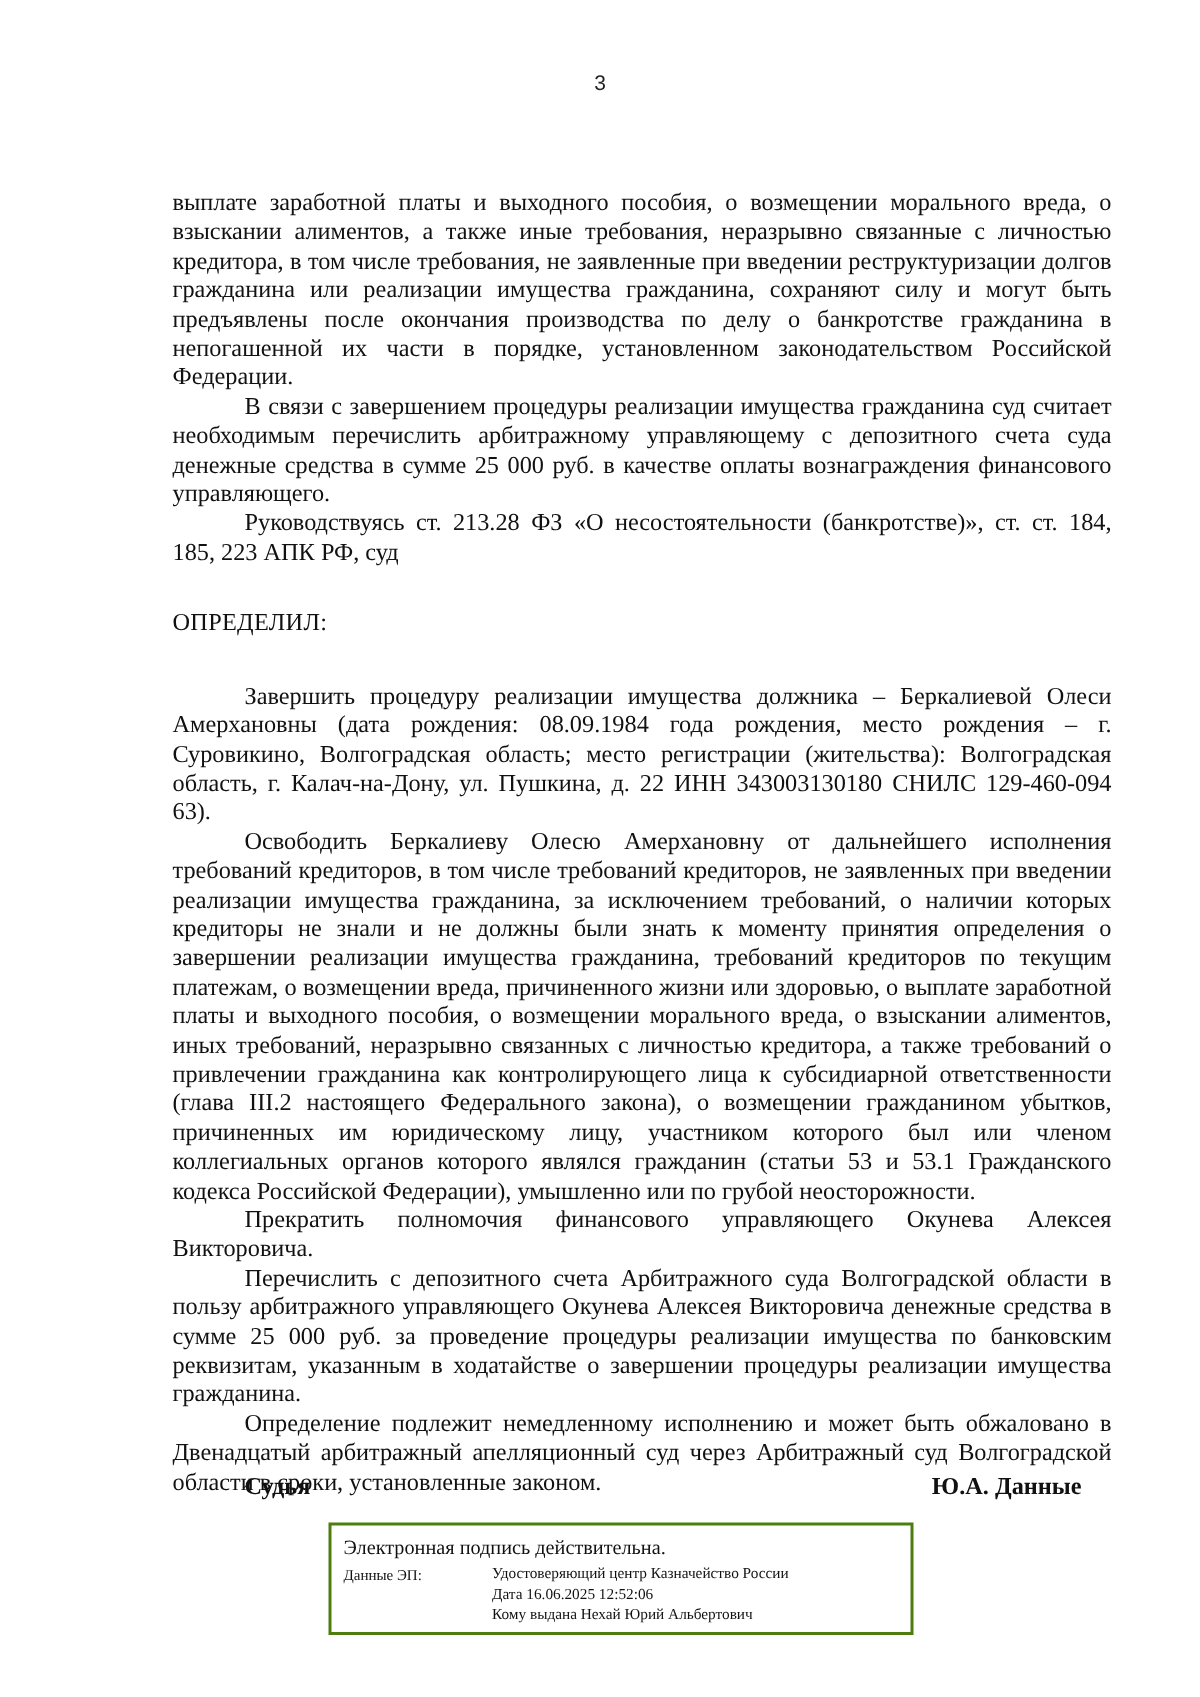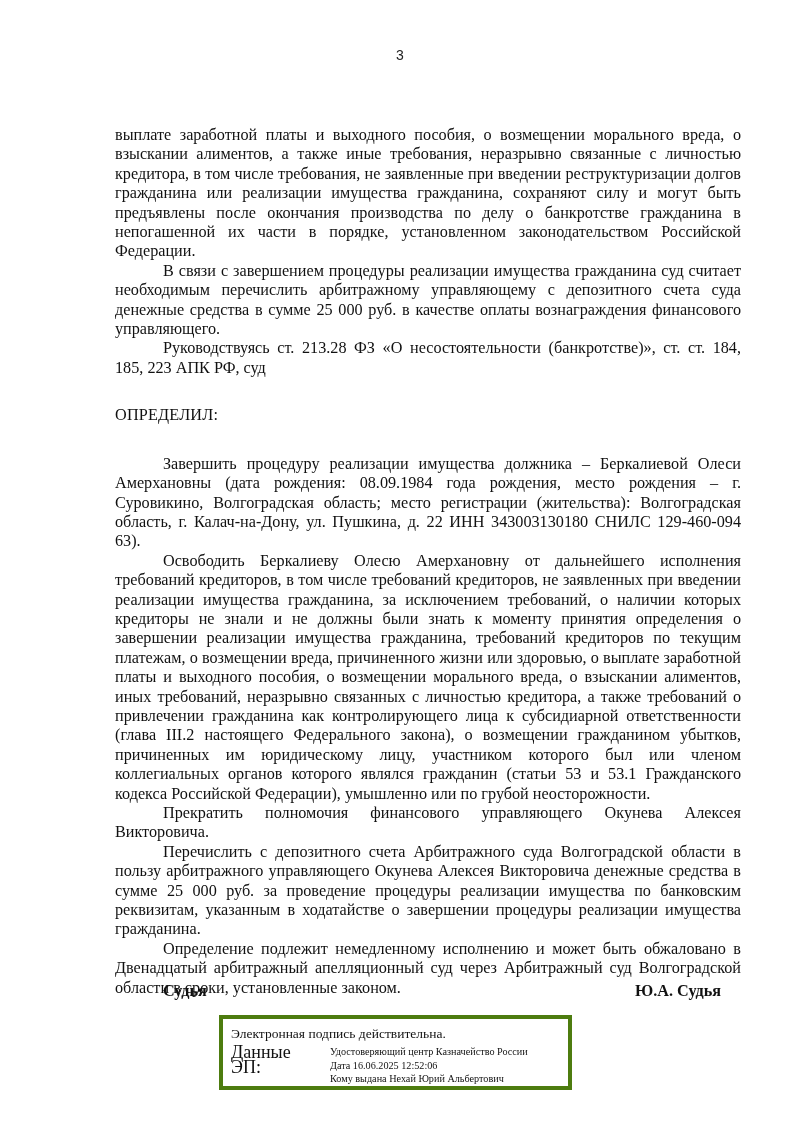--- a/index.html
+++ b/index.html
@@ -40,7 +40,7 @@
 
 <div class="signature-row">
   <span>Судья</span>
-  <span>Ю.А. Судья</span>
+  <span>Ю.А. Данные</span>
 </div>
 
 <div class="esig-box">

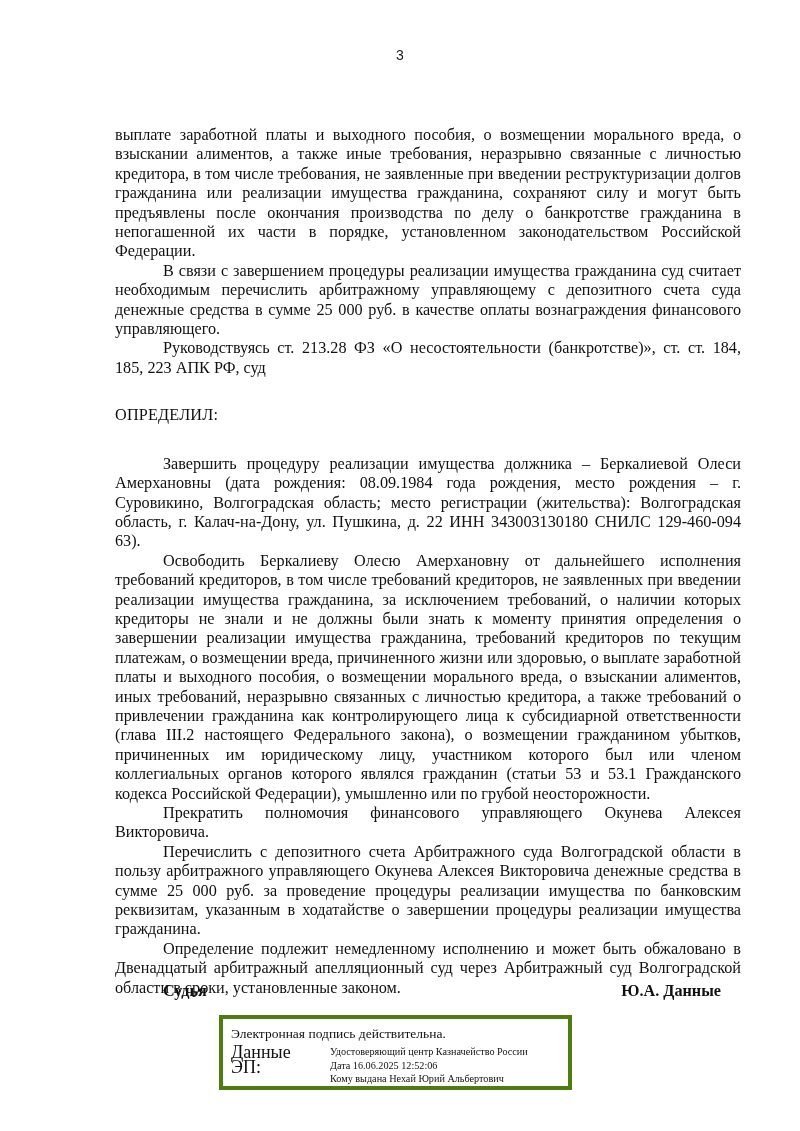--- a/index.html
+++ b/index.html
@@ -14,8 +14,8 @@
   .heading { text-align: left; margin: 28px 0 29px 0 !important; letter-spacing: 0.2px; }
   .signature-row { position: absolute; top: 982px; left: 163px; width: 558px;
                    font-size: 16.2px; display: flex; justify-content: space-between; font-weight: bold; }
-  .esig-box { position: absolute; left: 219px; top: 1015px; width: 353px; height: 75px;
-              border: 4px solid #4d7c0f; box-sizing: border-box; padding: 6px 8px; }
+  .esig-box { position: absolute; left: 219px; top: 1015px; width: 390px; height: 75px;
+              border: 2px solid #4d7c0f; box-sizing: border-box; padding: 6px 8px; }
   .esig-title { font-size: 13.5px; line-height: 17px; }
   .esig-row { display: flex; margin-top: 3px; }
   .esig-label { font-size: 18px; width: 74px; flex-shrink: 0; line-height: 15px; font-family: Liberation Serif, serif; }

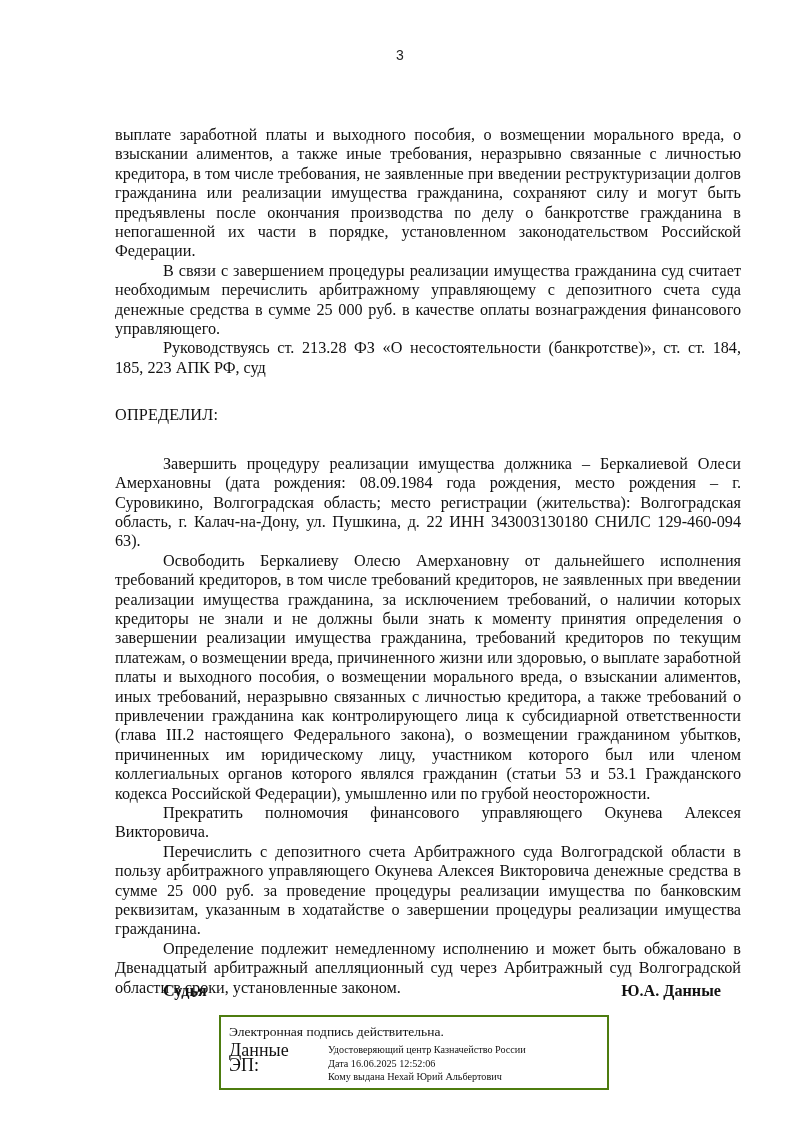--- a/index.html
+++ b/index.html
@@ -18,7 +18,7 @@
               border: 2px solid #4d7c0f; box-sizing: border-box; padding: 6px 8px; }
   .esig-title { font-size: 13.5px; line-height: 17px; }
   .esig-row { display: flex; margin-top: 3px; }
-  .esig-label { font-size: 18px; width: 74px; flex-shrink: 0; line-height: 15px; font-family: Liberation Serif, serif; }
+  .esig-label { font-size: 10px; width: 74px; flex-shrink: 0; line-height: 15px; font-family: Liberation Serif, serif; }
   .esig-details { font-size: 10.2px; line-height: 13.5px; margin-left: 25px; }
 </style>
 </head>

